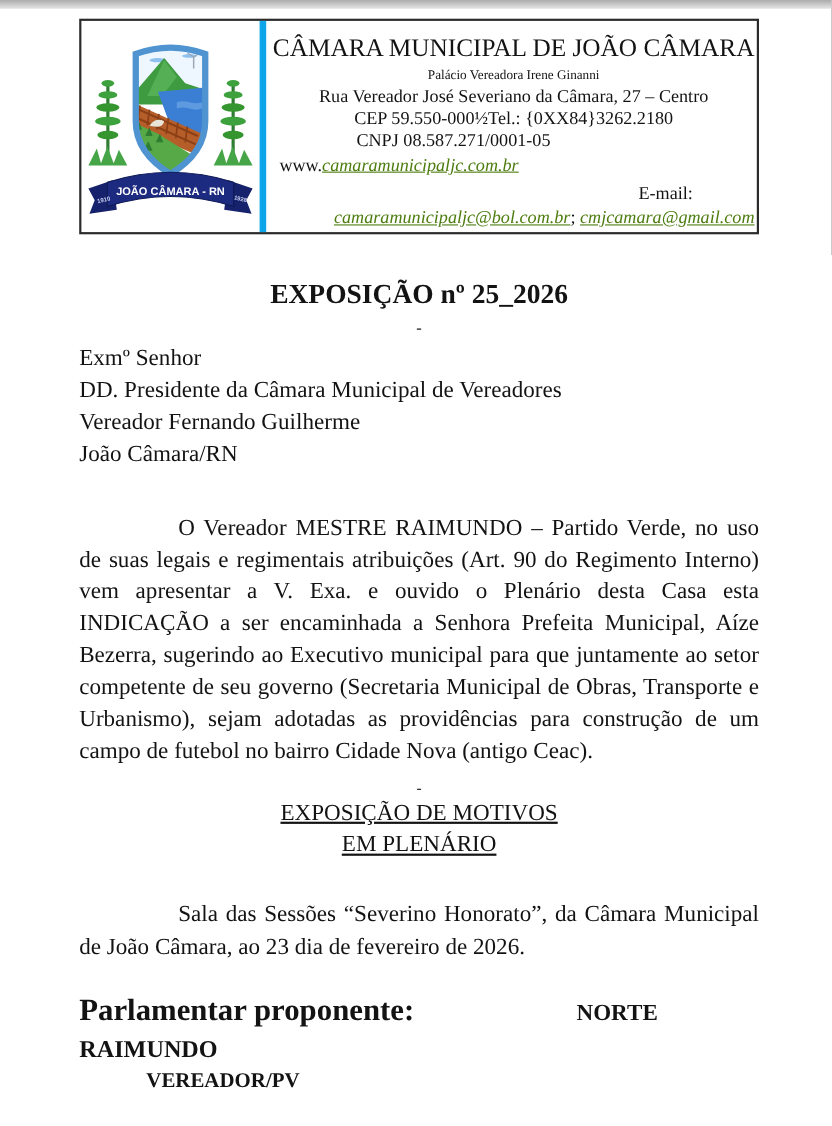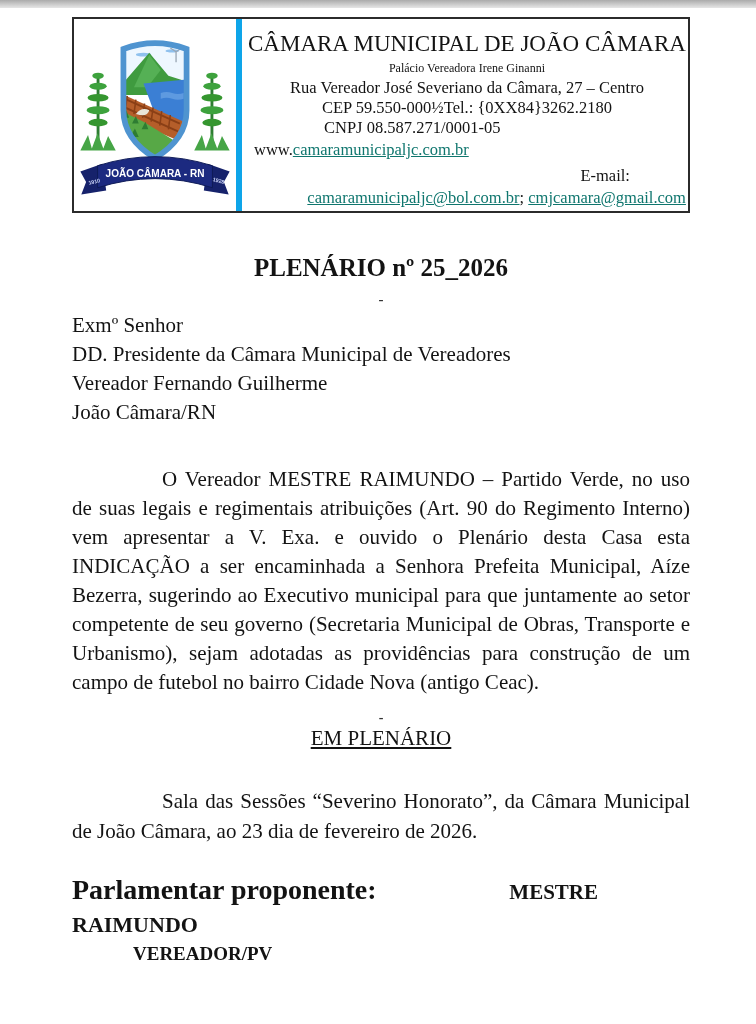--- a/index.html
+++ b/index.html
@@ -39,7 +39,7 @@
   .hdr-site{font-size:16.5px;text-align:left;padding-left:6px;margin-top:2px;}
   .hdr-email-label{font-size:16.5px;text-align:right;padding-right:56px;margin-top:6px;}
   .hdr-emails{font-size:16.5px;margin-top:2px;text-align:right;}
-  a.doc-link{color:#0f766e;text-decoration:underline;cursor:pointer;}
+  a.doc-link{color:#4d7c0f;text-decoration:underline;cursor:pointer;font-style:italic;}
 
   
   .doc-title{

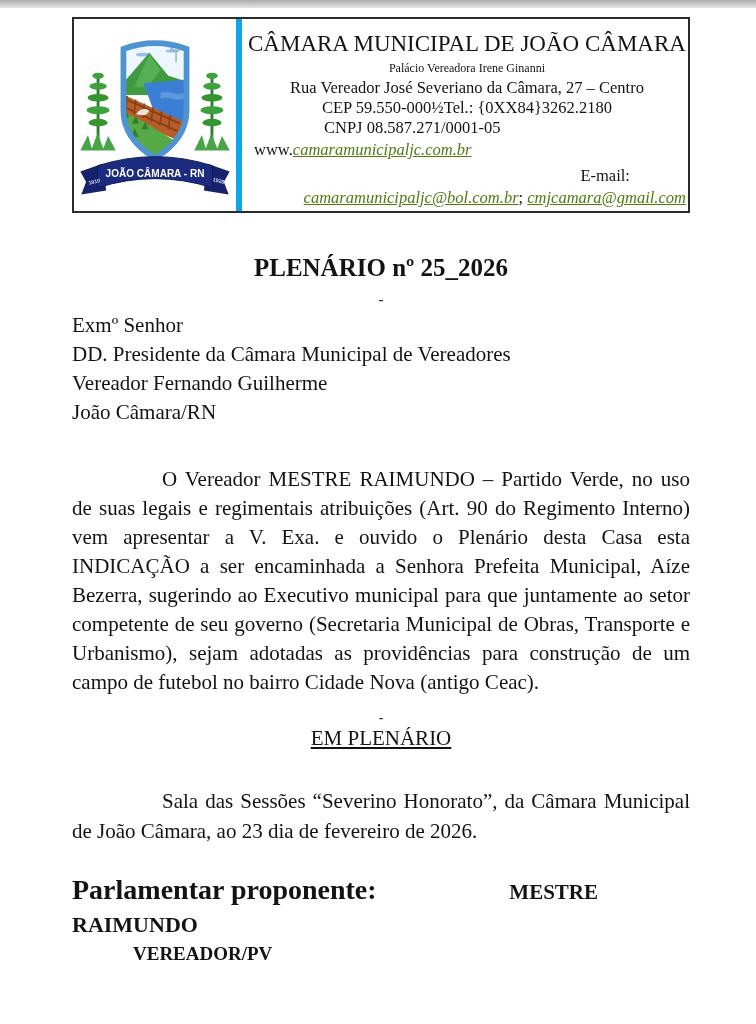--- a/index.html
+++ b/index.html
@@ -165,7 +165,7 @@
       </div>
     </div>
 
-    <div class="doc-title">PLENÁRIO nº 25_2026</div>
+    <div class="doc-title">EXPOSIÇÃO nº 25_2026</div>
     <div class="dash-center">-</div>
 
     <div class="recipient">

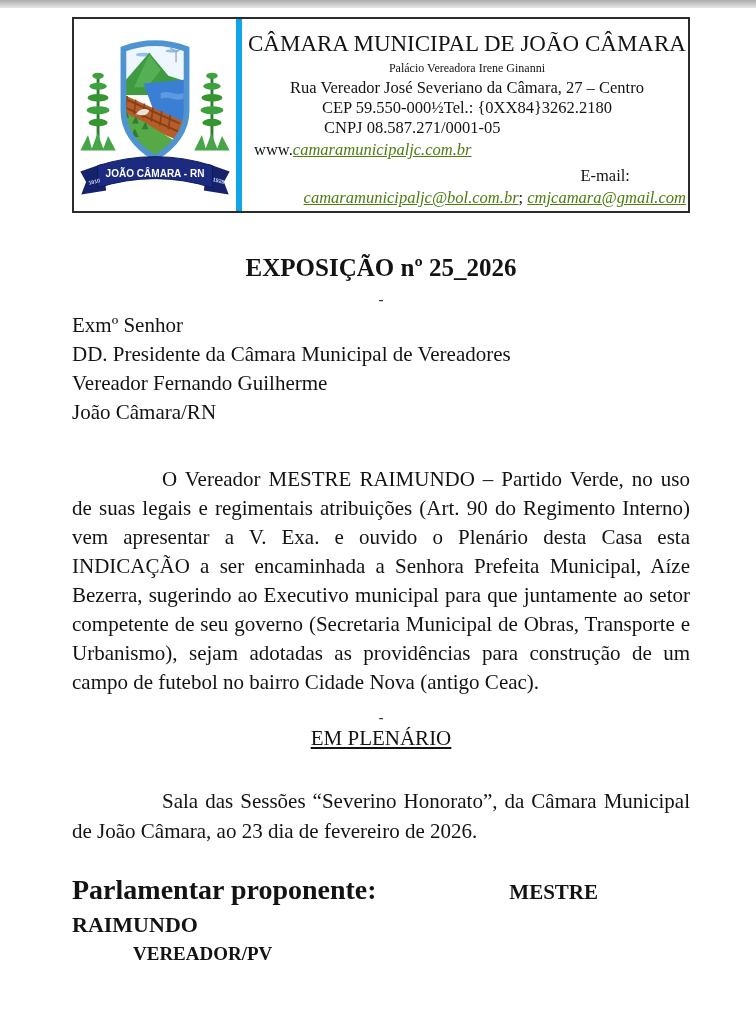--- a/index.html
+++ b/index.html
@@ -179,6 +179,7 @@
 
     <div class="section-dash">-</div>
     <div class="section-heading">
+      <div>EXPOSIÇÃO DE MOTIVOS</div>
       <div>EM PLENÁRIO</div>
     </div>
 

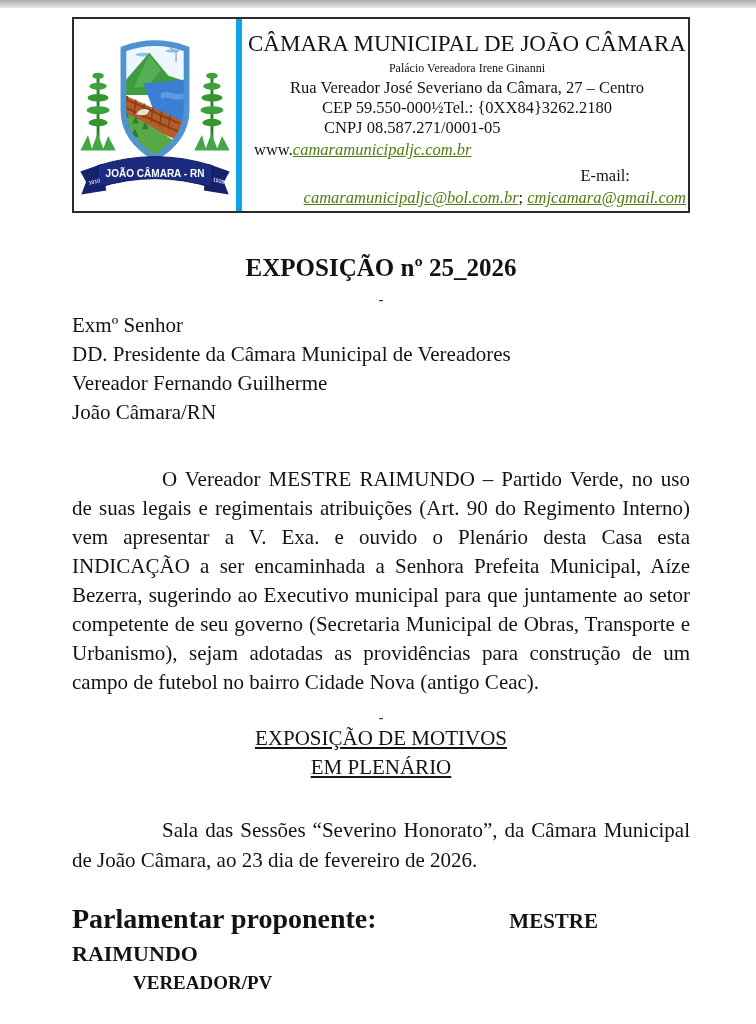--- a/index.html
+++ b/index.html
@@ -187,7 +187,7 @@
 
     <div class="sig-line1">
       <span class="sig-label">Parlamentar proponente:</span>
-      <span class="sig-name1">MESTRE</span>
+      <span class="sig-name1">NORTE</span>
     </div>
     <div class="sig-name2">RAIMUNDO</div>
     <div class="sig-role">VEREADOR/PV</div>

